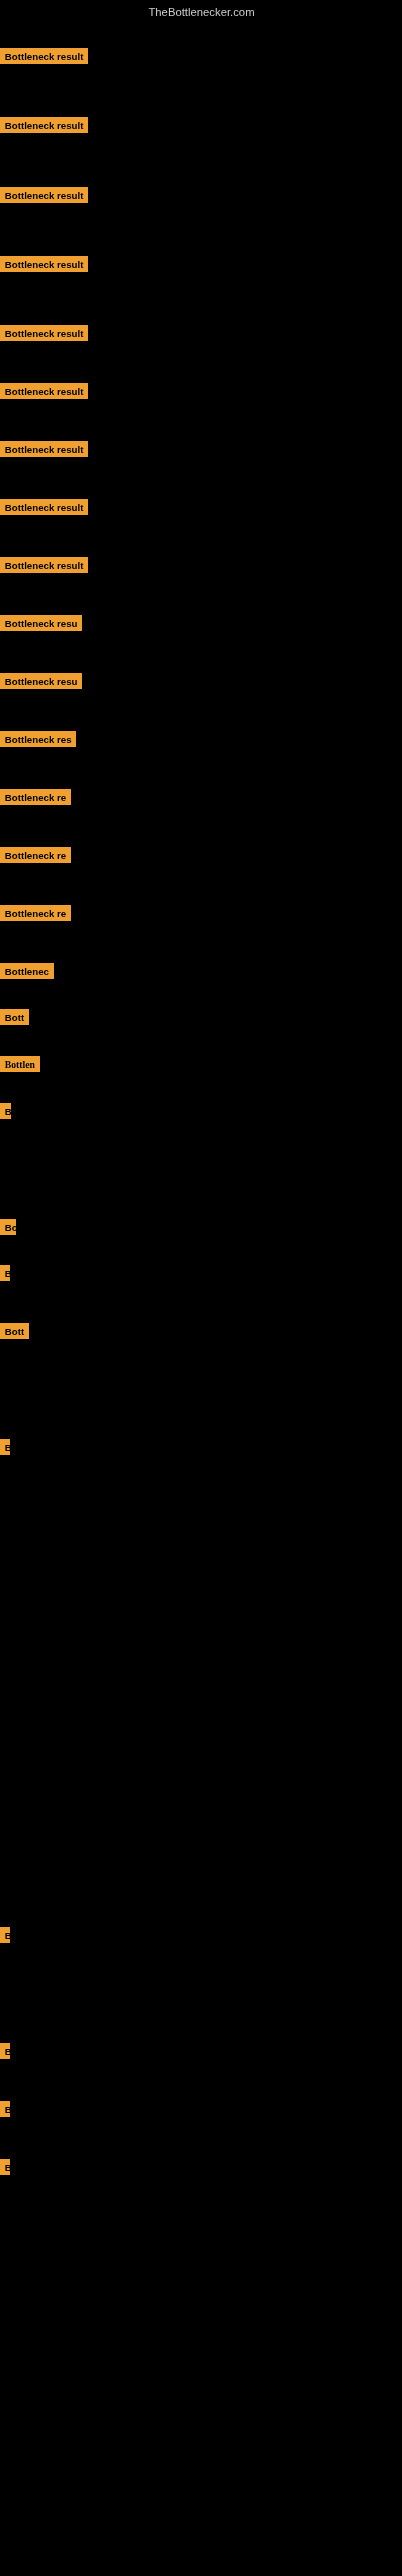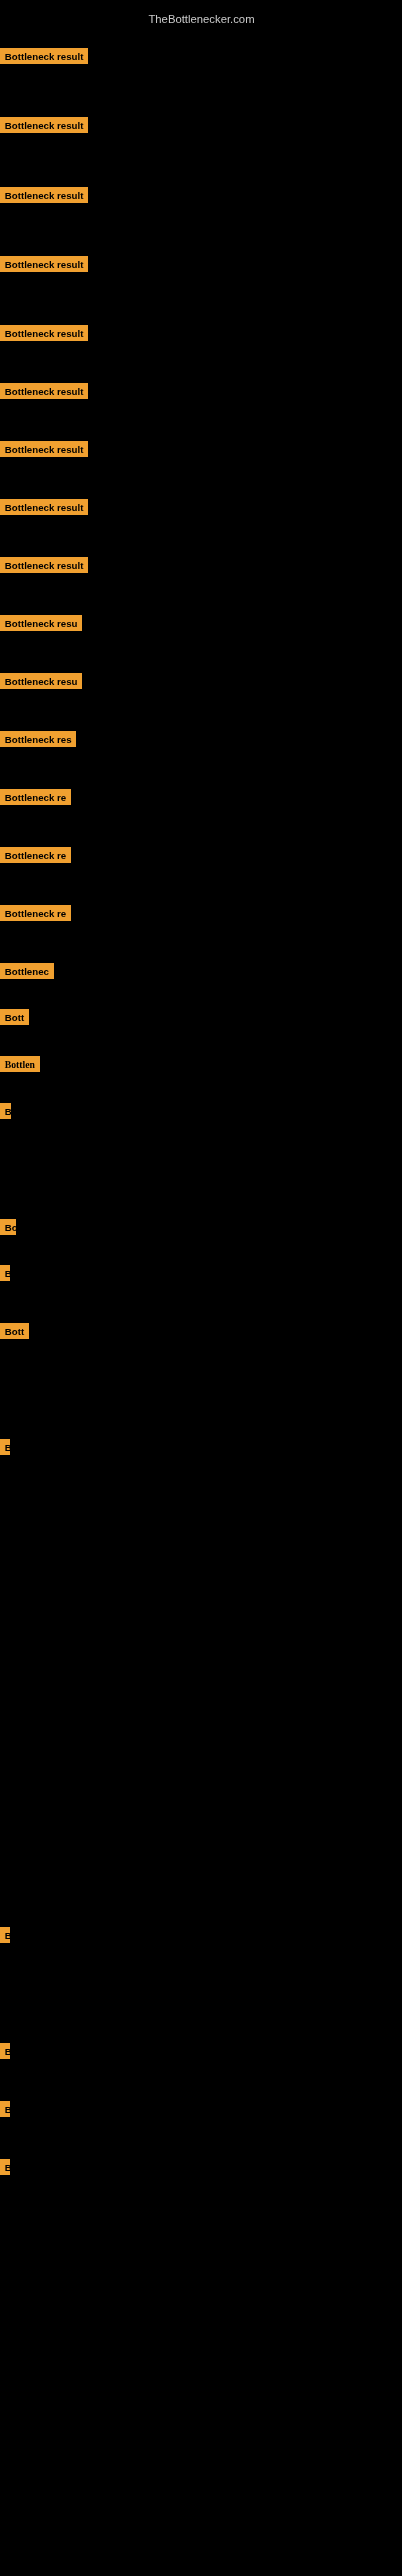--- a/index.html
+++ b/index.html
@@ -20,7 +20,7 @@
       color: #cccccc;
       font-size: 11.3px;
       text-align: center;
-      padding: 13px 0;
+      padding: 6px 0;
       width: 100%;
     }
 

